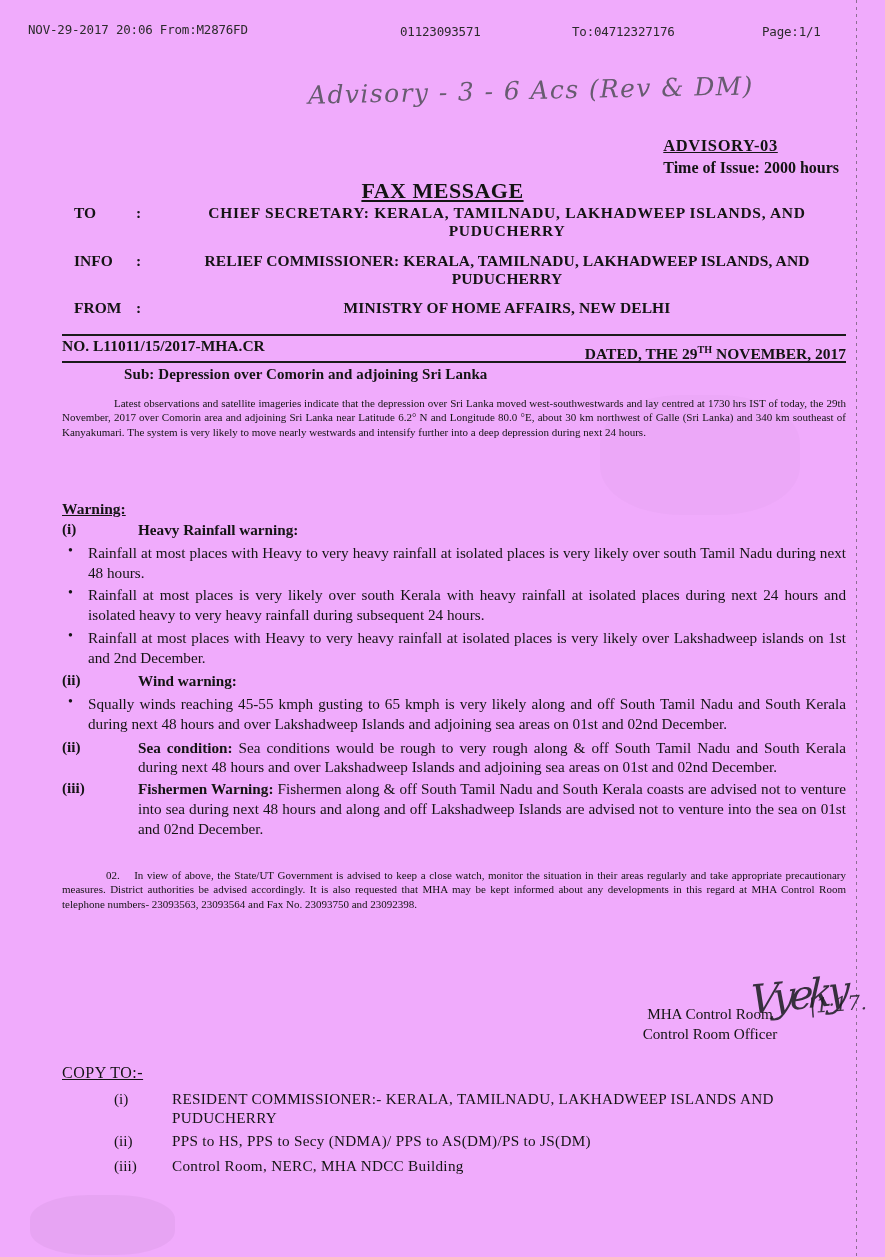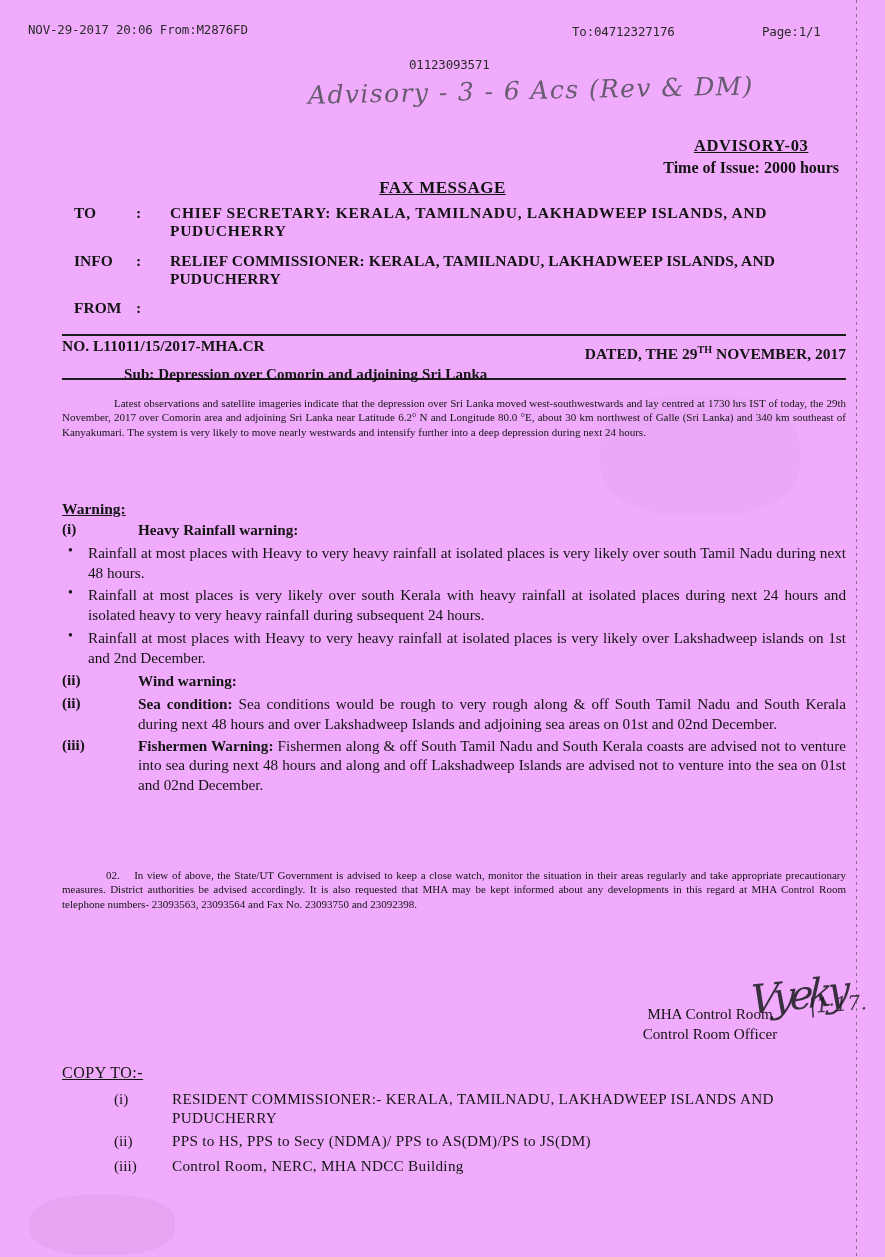--- a/index.html
+++ b/index.html
@@ -55,7 +55,7 @@
   }
   .fax-header span { position: absolute; white-space: pre; }
   .fh-from   { left: 28px;  top: 0; }
-  .fh-num    { left: 409px; top: 2px; margin-top: 33px; }
+  .fh-num    { left: 400px; top: 2px; }
   .fh-to     { left: 572px; top: 2px; }
   .fh-page   { left: 762px; top: 2px; }
 

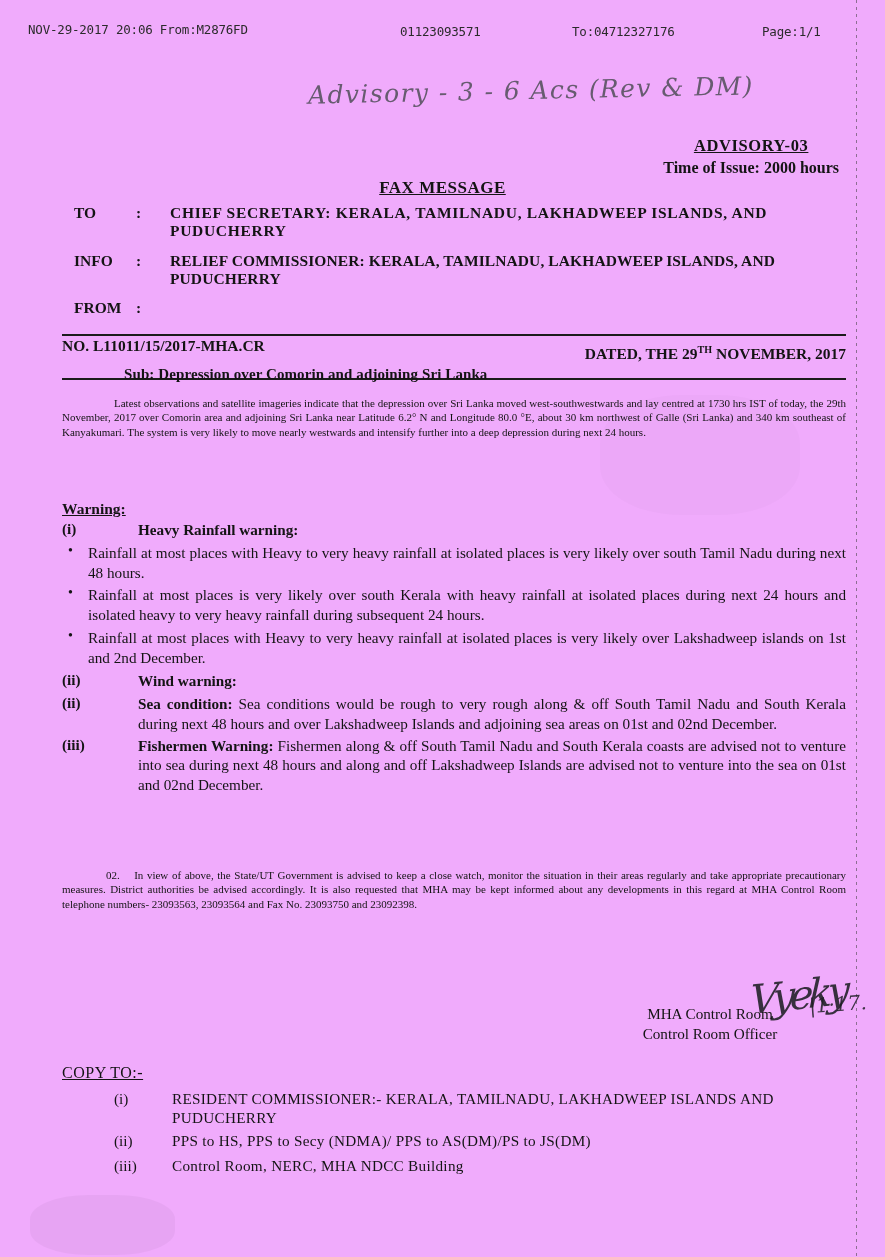--- a/index.html
+++ b/index.html
@@ -81,7 +81,7 @@
     position: absolute;
     right: 46px;
     top: 136px;
-    text-align: center;
+    text-align: left;
   }
   .advisory-title {
     font-weight: bold;

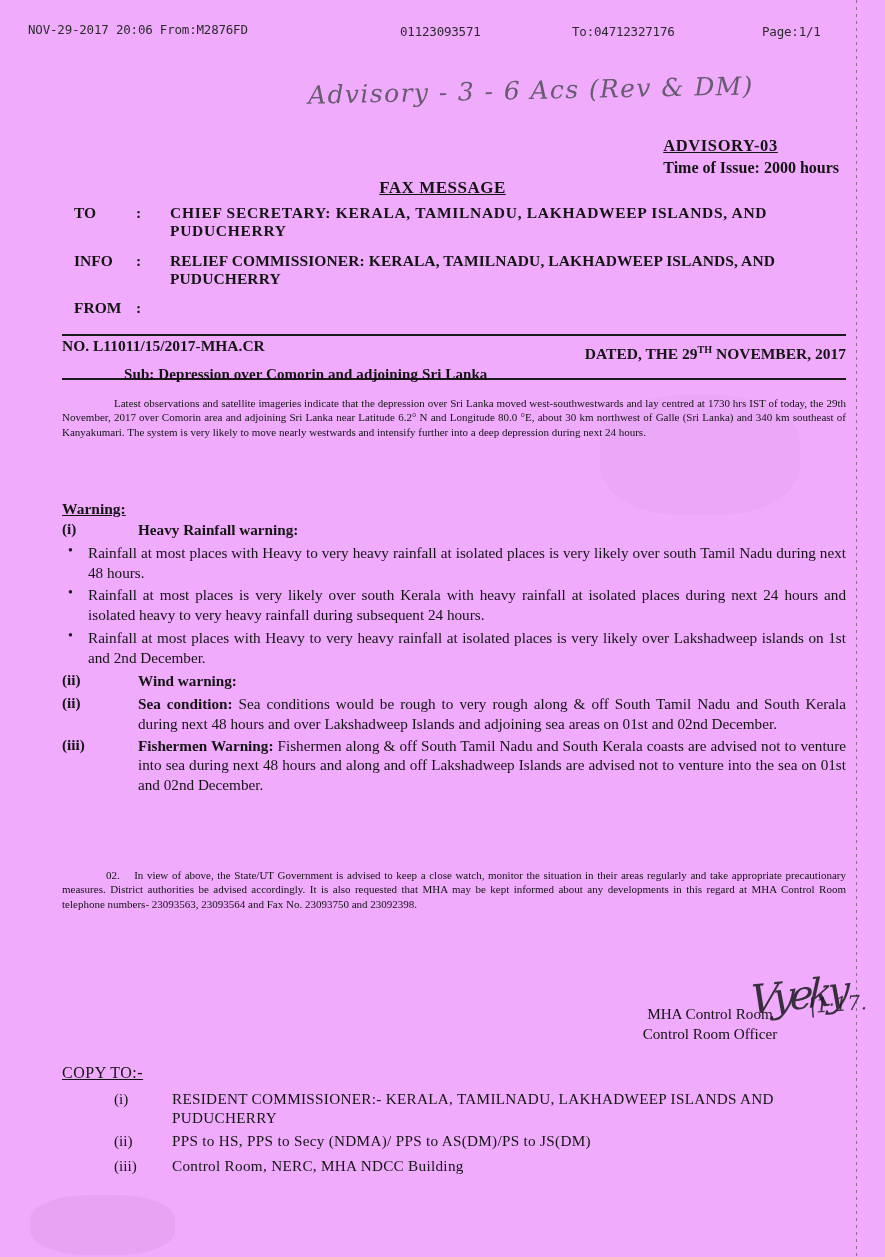--- a/index.html
+++ b/index.html
@@ -104,7 +104,7 @@
     width: 885px;
     text-align: center;
     font-weight: bold;
-    font-size: 17px;
+    font-size: 22px;
     letter-spacing: 0.5px;
   }
   .fax-message-heading span { text-decoration: underline; }

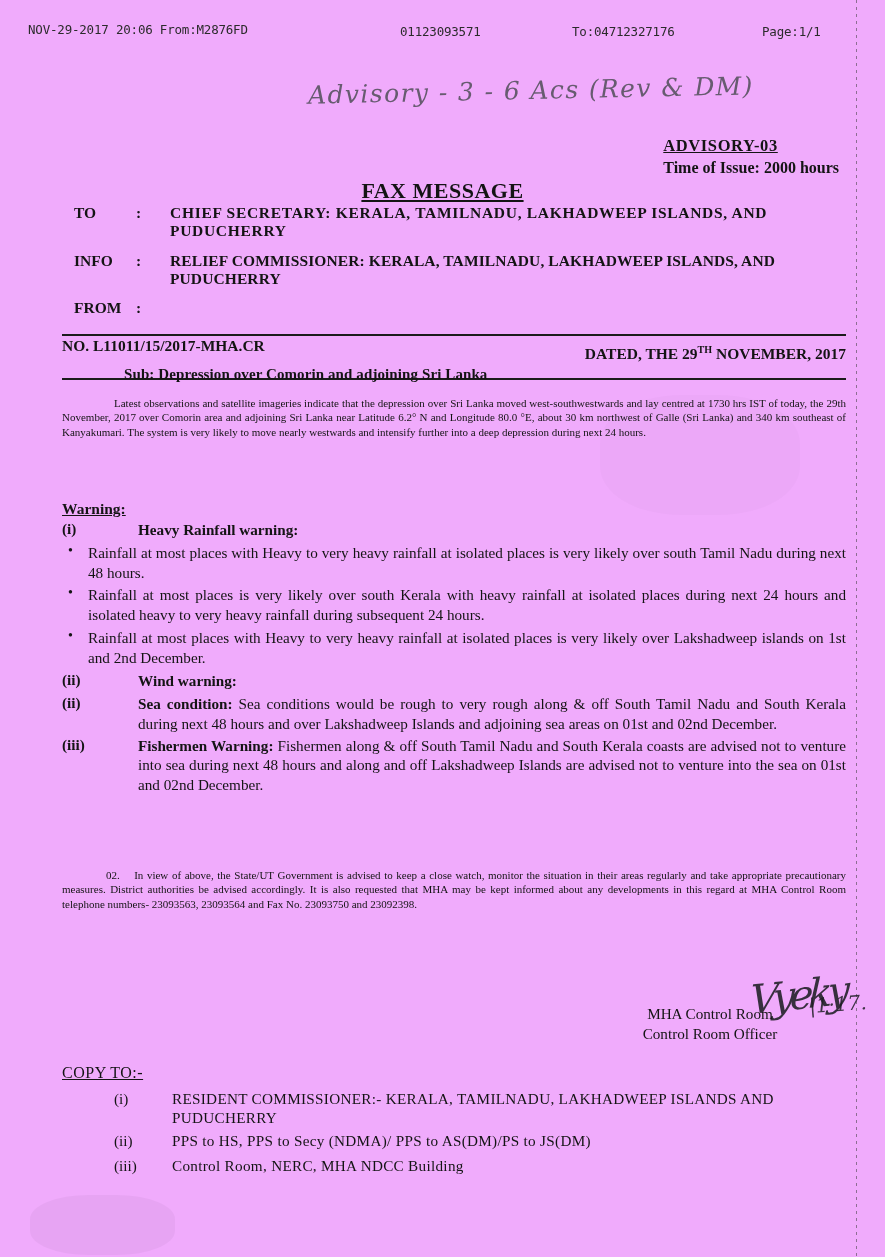--- a/index.html
+++ b/index.html
@@ -142,6 +142,7 @@
     font-size: 15.5px;
     line-height: 1.18;
     letter-spacing: 0.1px;
+    text-align: center;
   }
   .addr-value.wide { letter-spacing: 0.7px; }
 

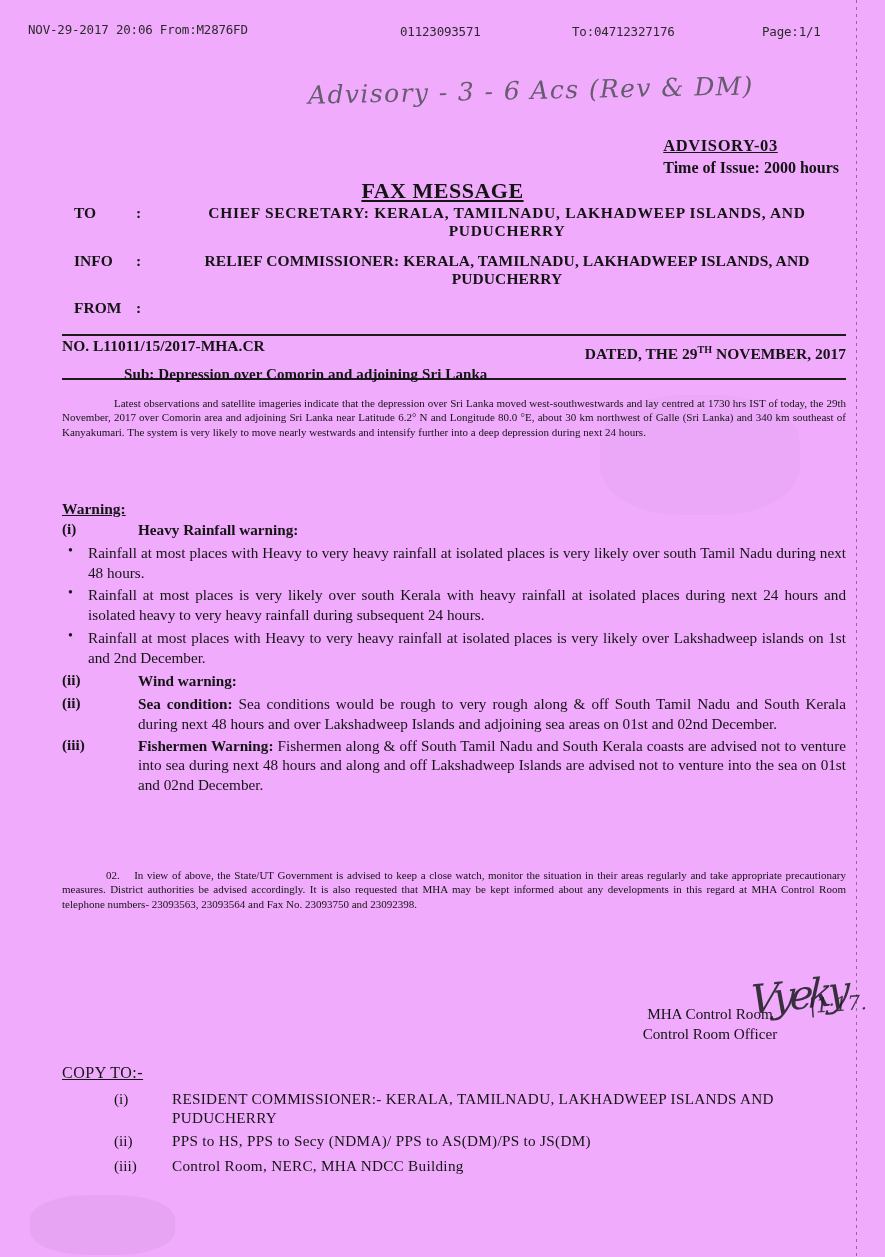--- a/index.html
+++ b/index.html
@@ -378,6 +378,7 @@
     <div class="addr-row">
       <span class="addr-label">FROM</span>
       <span class="addr-colon">:</span>
+      <span class="addr-value">MINISTRY OF HOME AFFAIRS, NEW DELHI</span>
     </div>
 
   </div>

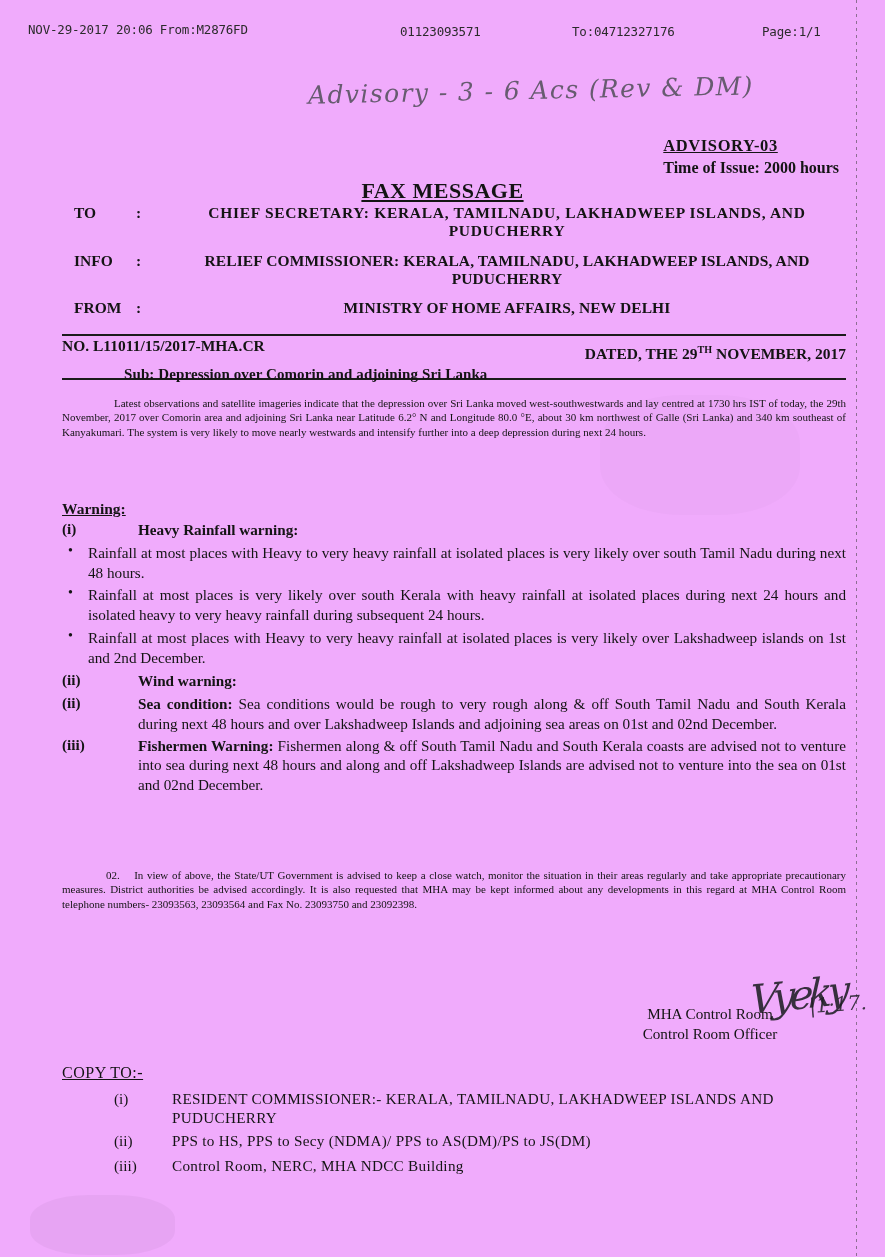--- a/index.html
+++ b/index.html
@@ -160,7 +160,7 @@
   .ref-row {
     position: relative;
     height: 24px;
-    padding-top: 18px;
+    padding-top: 1px;
   }
   .ref-no {
     position: absolute;

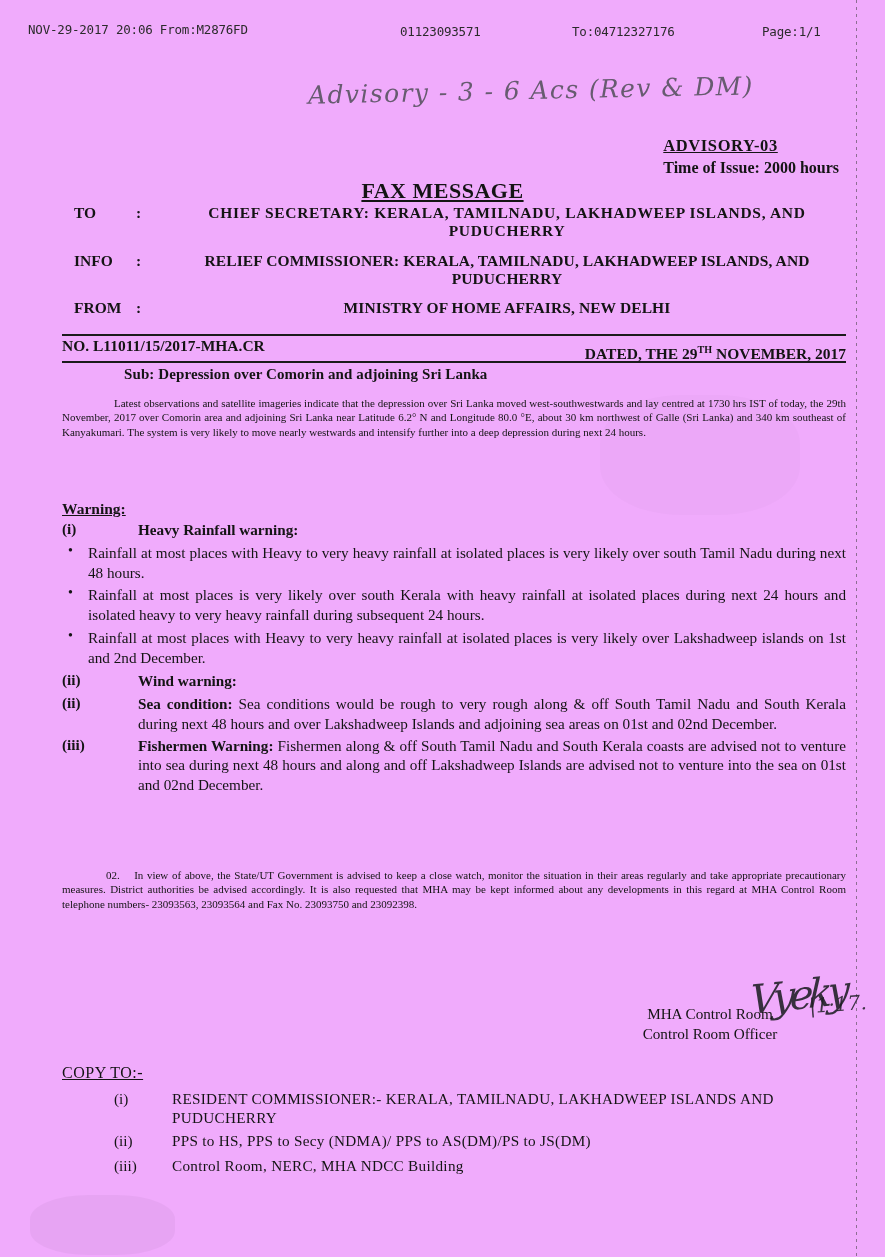--- a/index.html
+++ b/index.html
@@ -413,6 +413,9 @@
     <div class="warn-item">
       <span class="warn-roman">(ii)</span>
       <div class="warn-body titleonly">Wind warning:</div>
+      <ul class="bullets">
+        <li>Squally winds reaching 45-55 kmph gusting to 65 kmph is very likely along and off South Tamil Nadu and South Kerala during next 48 hours and over Lakshadweep Islands and adjoining sea areas on 01st and 02nd December.</li>
+      </ul>
     </div>
 
     <div class="warn-item">

